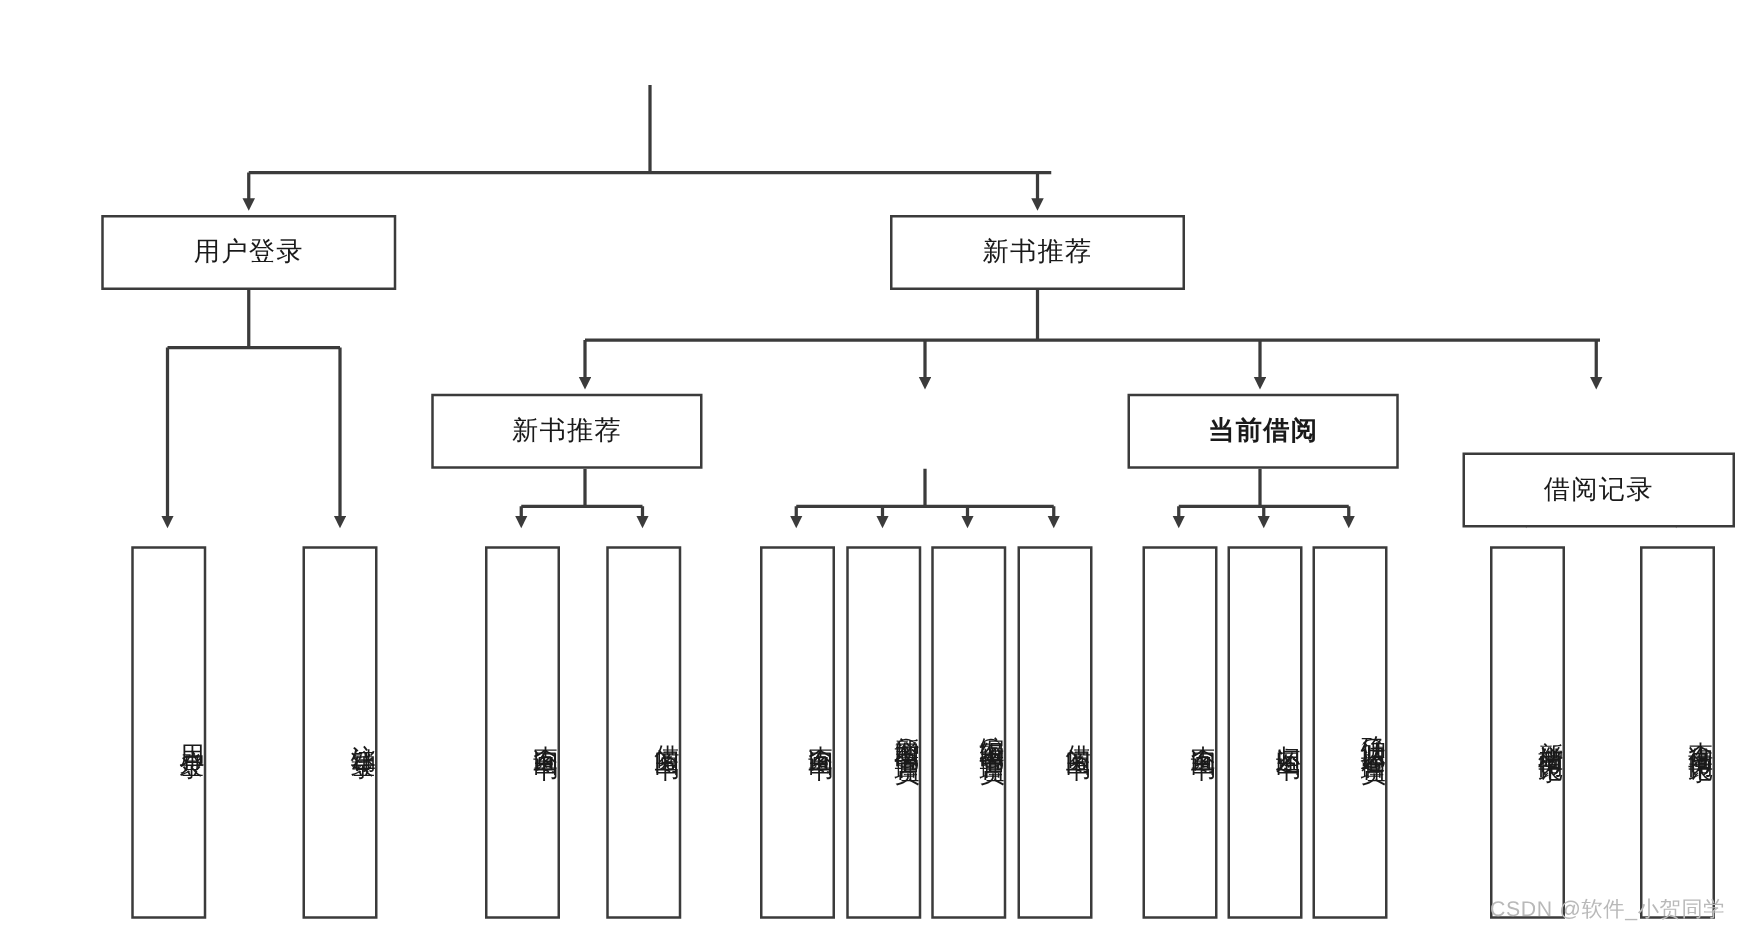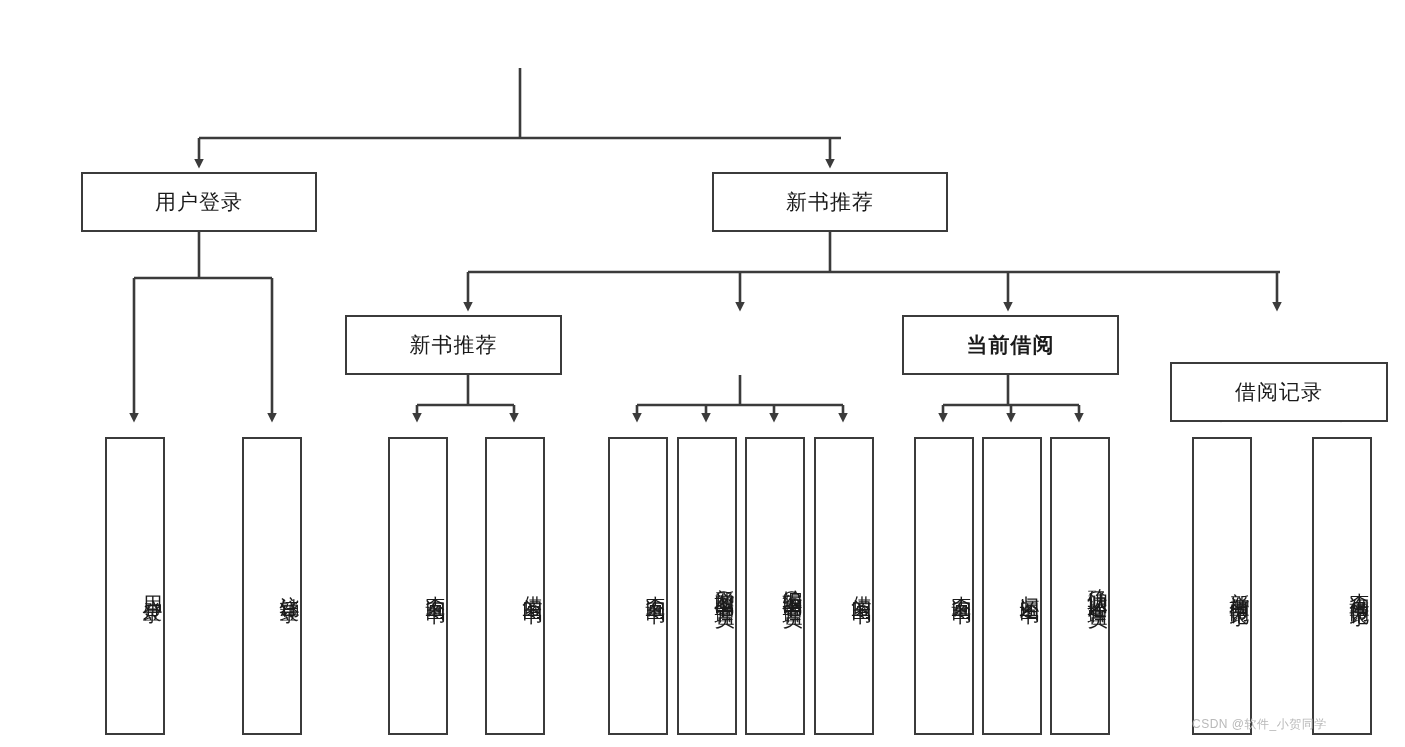--- a/index.html
+++ b/index.html
@@ -62,7 +62,7 @@
   }
   .watermark {
     position: absolute;
-    font-size: 12px;
+    font-size: 17px;
     color: #b9b9b9;
     letter-spacing: 0.5px;
     white-space: nowrap;

